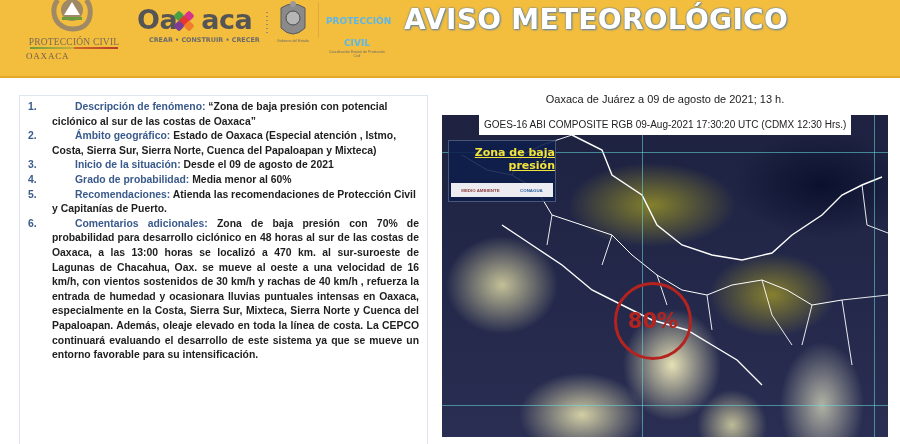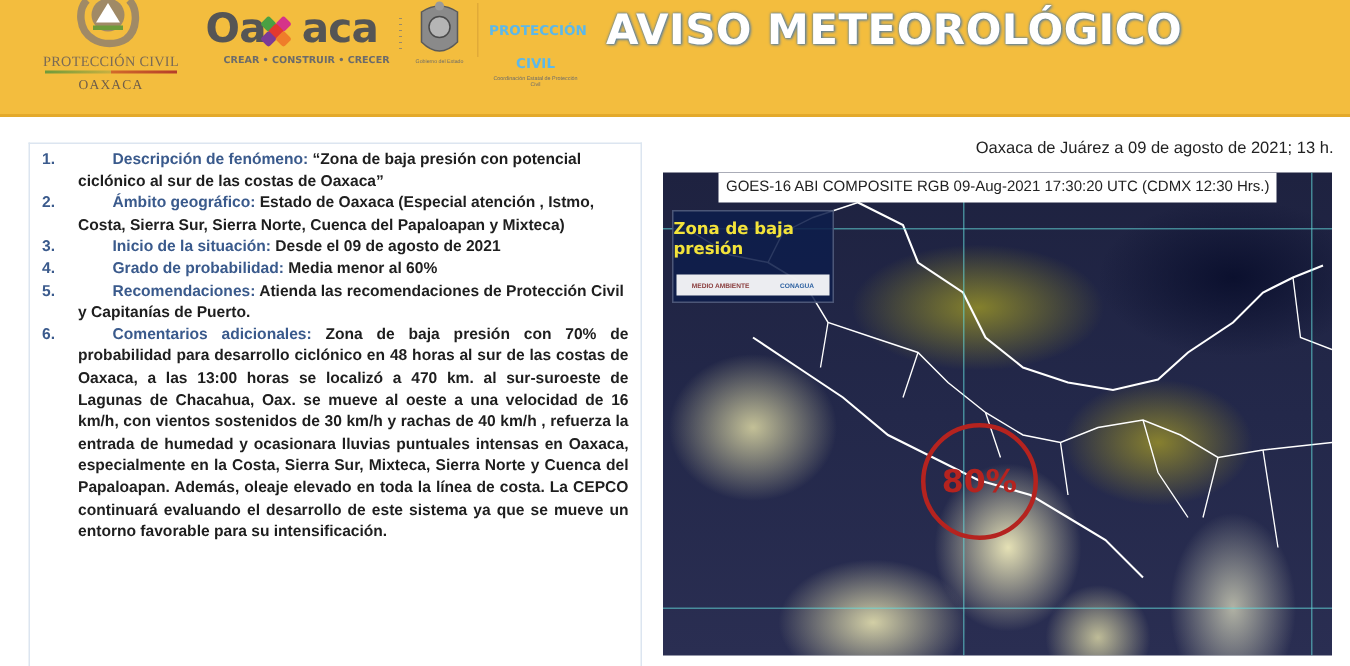--- a/index.html
+++ b/index.html
@@ -25,7 +25,7 @@
     .pc-sub {
       position: absolute; left: 0; top: 51px; width: 100%;
       font-family: "Liberation Serif", serif; font-size: 9px; color: #6e5d4a;
-      text-align: center; letter-spacing: 0.8px;
+      letter-spacing: 0.8px;
     }
 
     .oax-logo { position: absolute; left: 137px; top: 4px; width: 122px; height: 44px; }

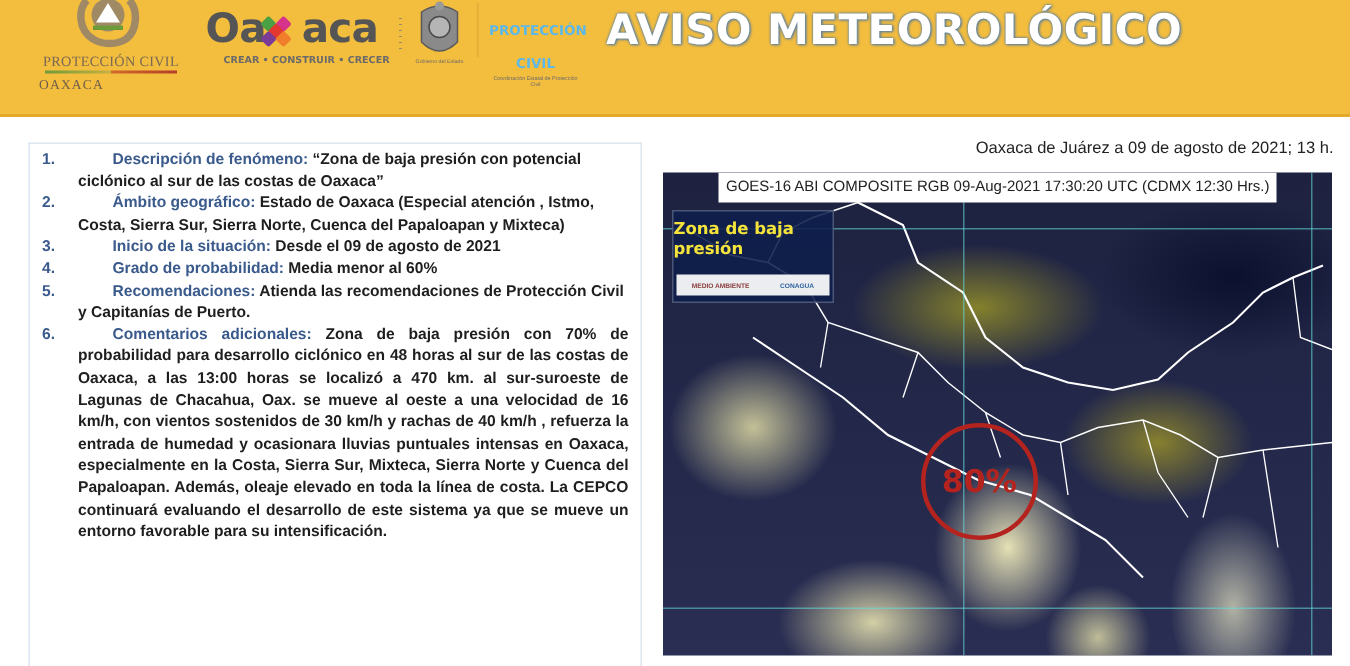--- a/index.html
+++ b/index.html
@@ -76,7 +76,7 @@
 
     
     .date-line {
-      position: absolute; left: 441px; top: 93px; width: 448px; text-align: right;
+      position: absolute; left: 441px; top: 93px; width: 448px; text-align: center;
       font-family: "Liberation Sans", sans-serif; font-size: 11px; color: #222222;
     }
     .satellite {

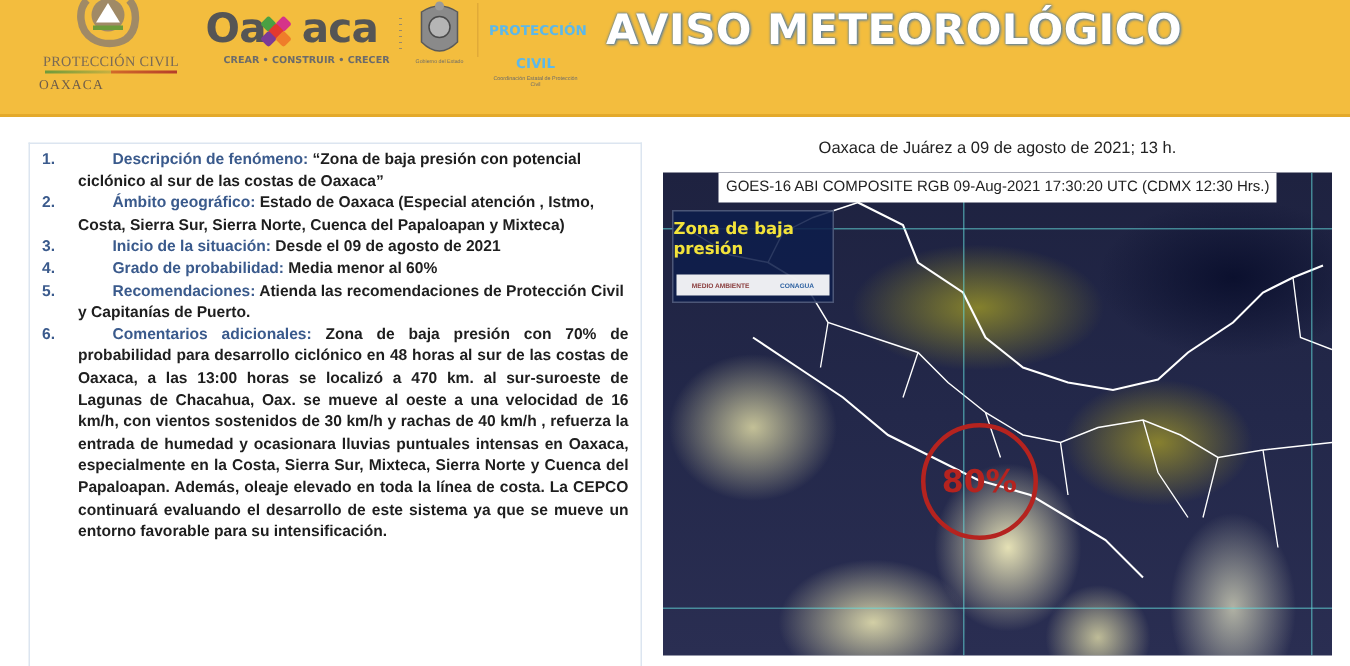--- a/index.html
+++ b/index.html
@@ -106,8 +106,8 @@
       background: rgba(14,30,75,0.88); border: 1px solid rgba(255,255,255,0.25);
     }
     .zona-title {
-      position: absolute; left: 0; top: 5px; width: 100%; text-align: left;
-      font-family: "DejaVu Sans", sans-serif; font-weight: bold; font-size: 11px; line-height: 13px; color: #f3e33a;
+      position: absolute; left: 0; top: 5px; width: 100%; text-align: right;
+      font-family: "DejaVu Sans", sans-serif; font-weight: bold; font-size: 11px; line-height: 13px; color: #f3e33a; text-decoration: underline;
     }
     .zona-footer {
       position: absolute; left: 2px; bottom: 4px; right: 2px; height: 14px; background: rgba(255,255,255,0.92);

